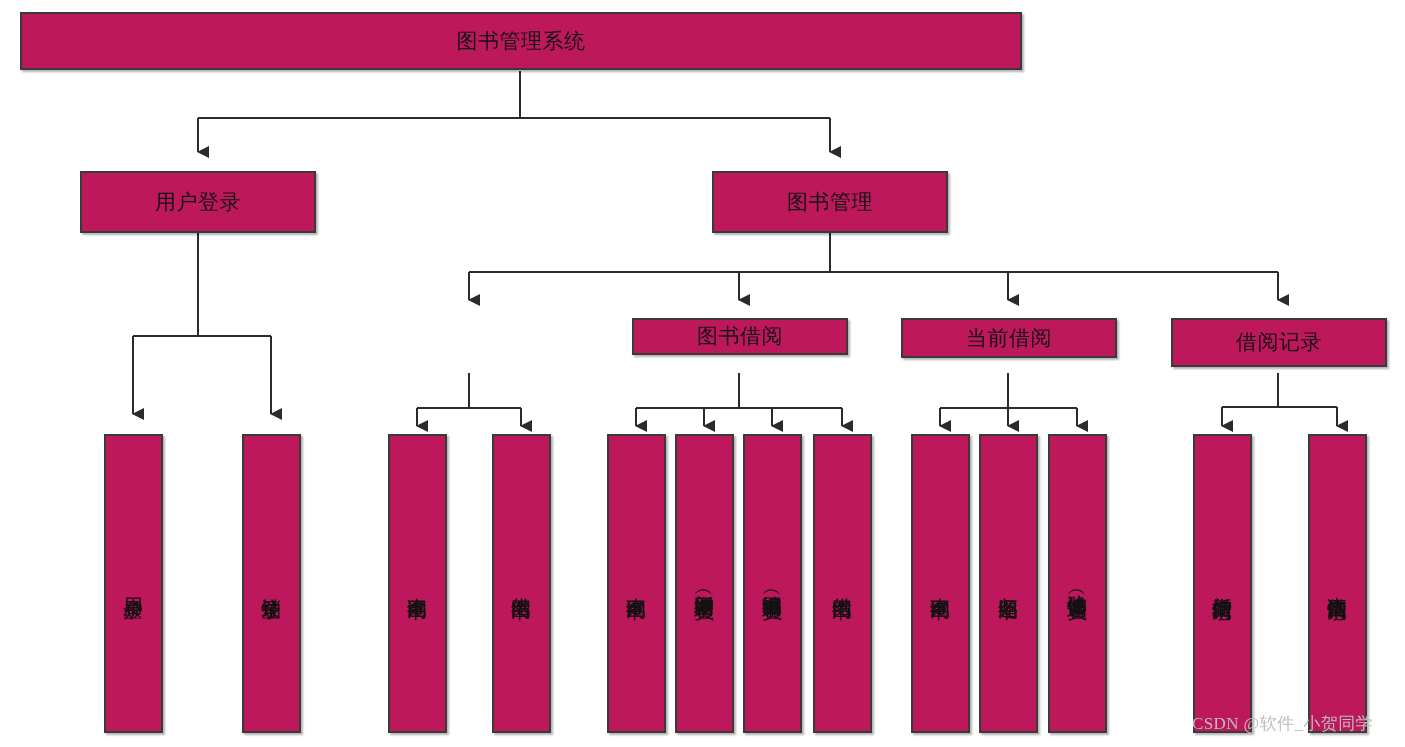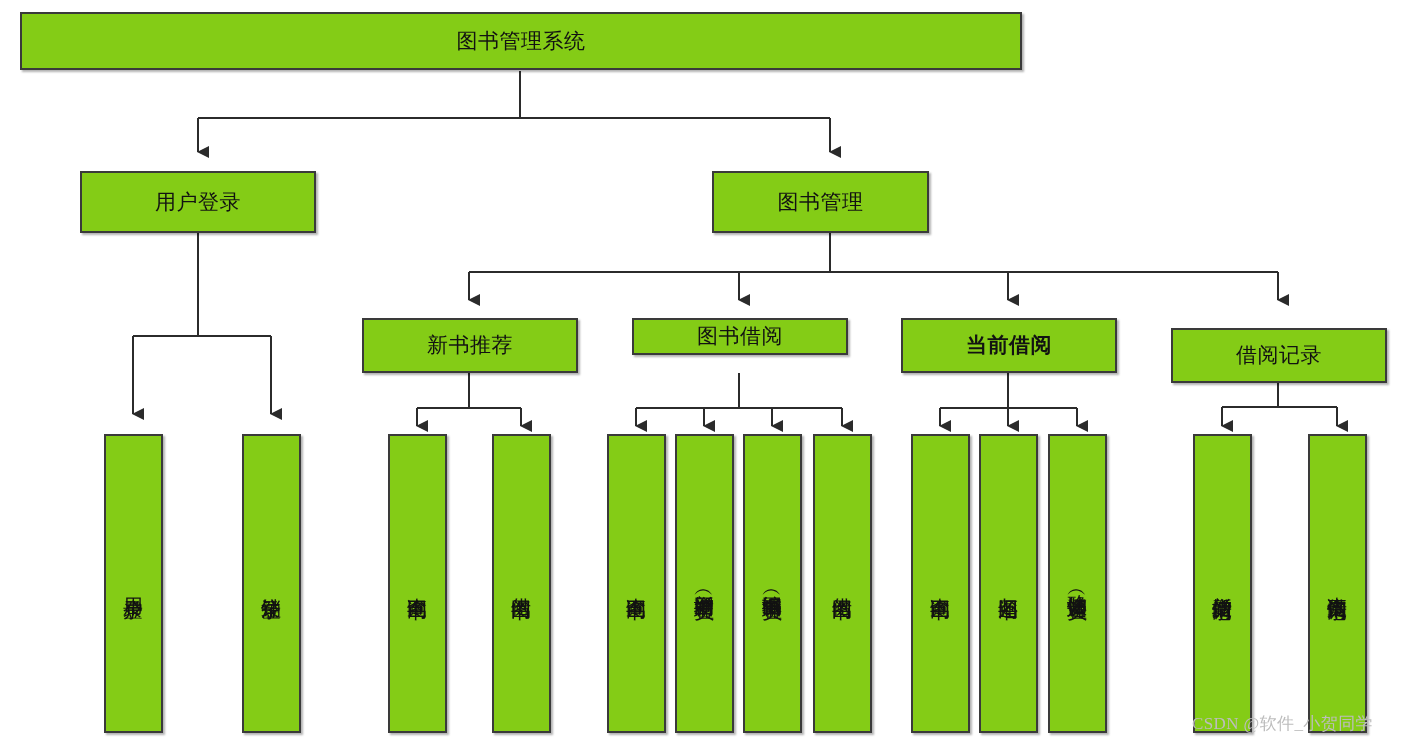--- a/index.html
+++ b/index.html
@@ -32,7 +32,7 @@
   .node {
     position: absolute;
     box-sizing: border-box;
-    background: #84cc16;
+    background: #be185d;
     border: 2px solid #3a3a3a;
     box-shadow: 2px 2px 2px rgba(0,0,0,0.30);
     display: flex;

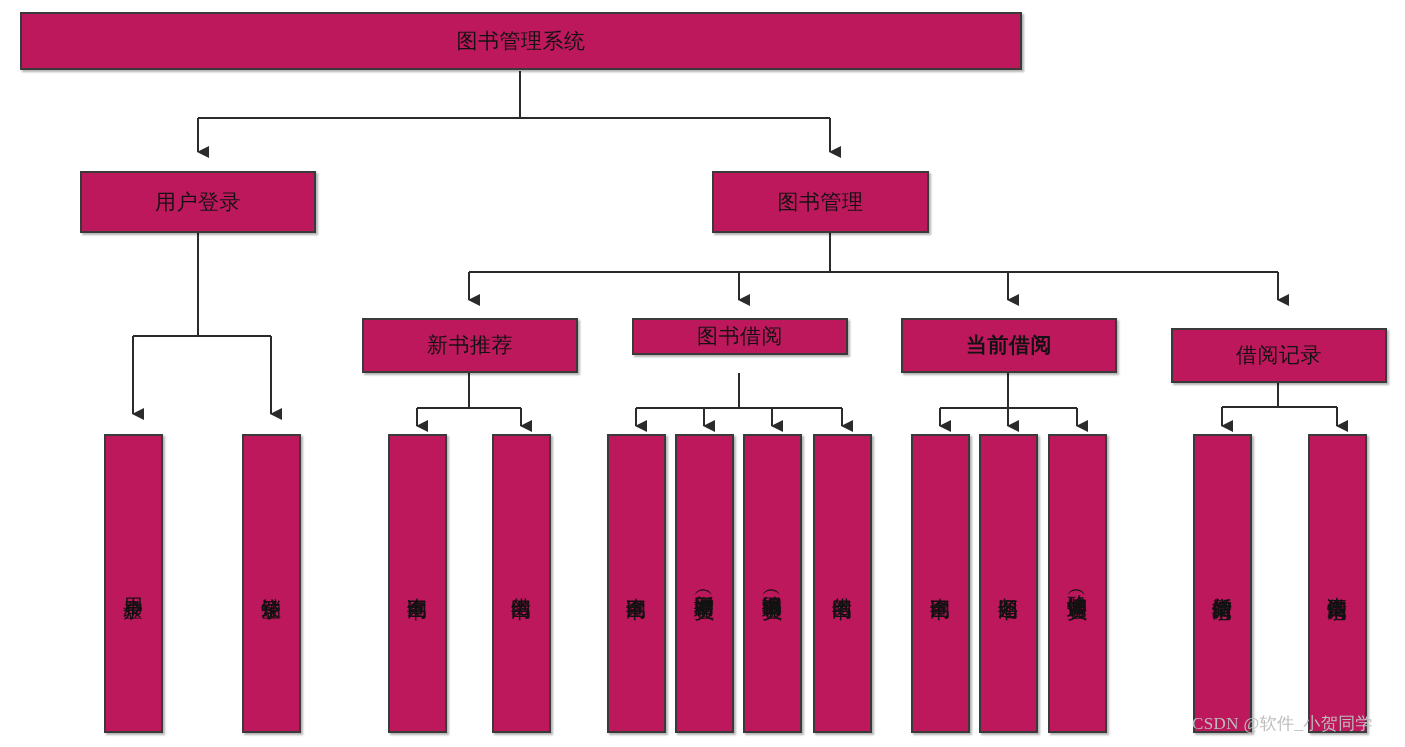--- a/index.html
+++ b/index.html
@@ -143,7 +143,7 @@
     <span class="label">用户登录</span>
   </div>
 
-  <div class="node horiz" style="left:712px; top:171px; width:217px; height:62px;">
+  <div class="node horiz" style="left:712px; top:171px; width:236px; height:62px;">
     <span class="label">图书管理</span>
   </div>
 

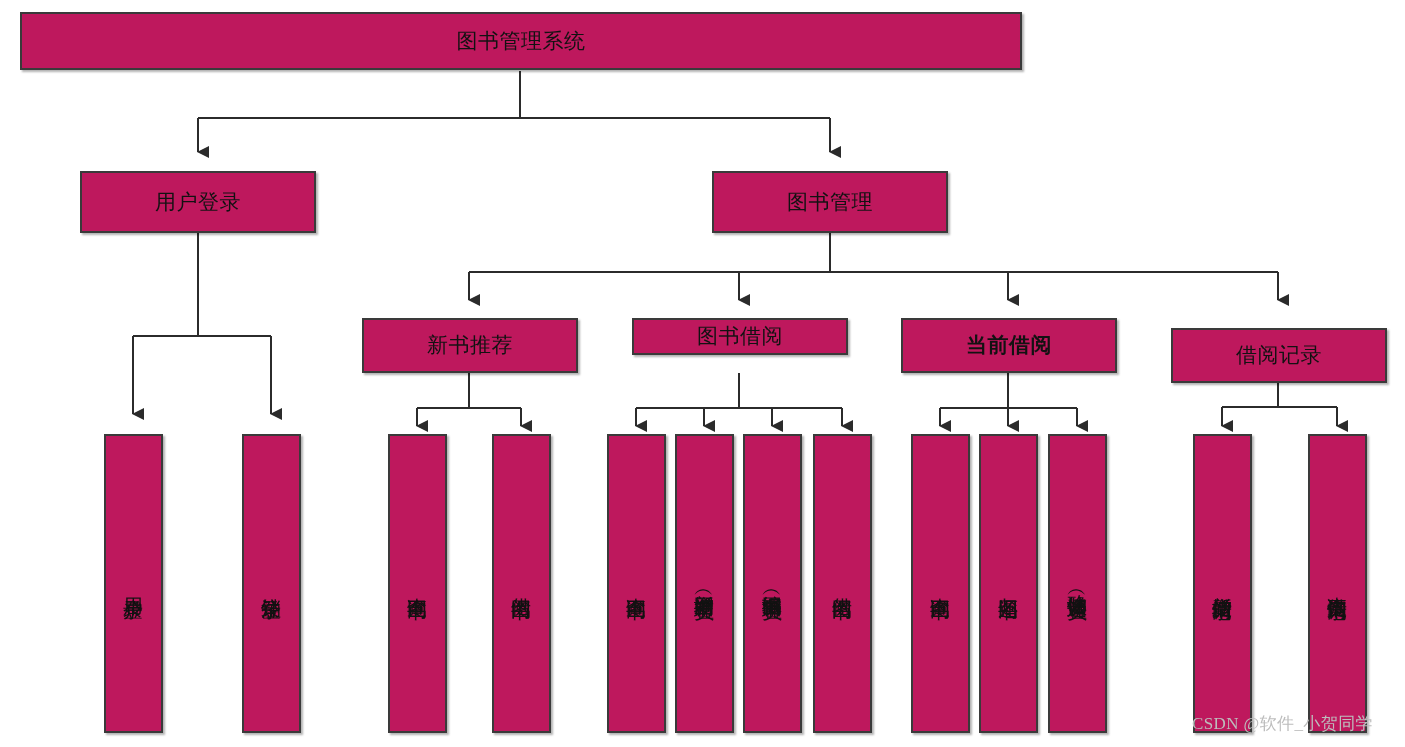--- a/index.html
+++ b/index.html
@@ -147,9 +147,6 @@
     <span class="label">图书管理</span>
   </div>
 
-  <div class="node horiz" style="left:362px; top:318px; width:216px; height:55px;">
-    <span class="label">新书推荐</span>
-  </div>
 
   <div class="node horiz" style="left:632px; top:318px; width:216px; height:37px;">
     <span class="label">图书借阅</span>

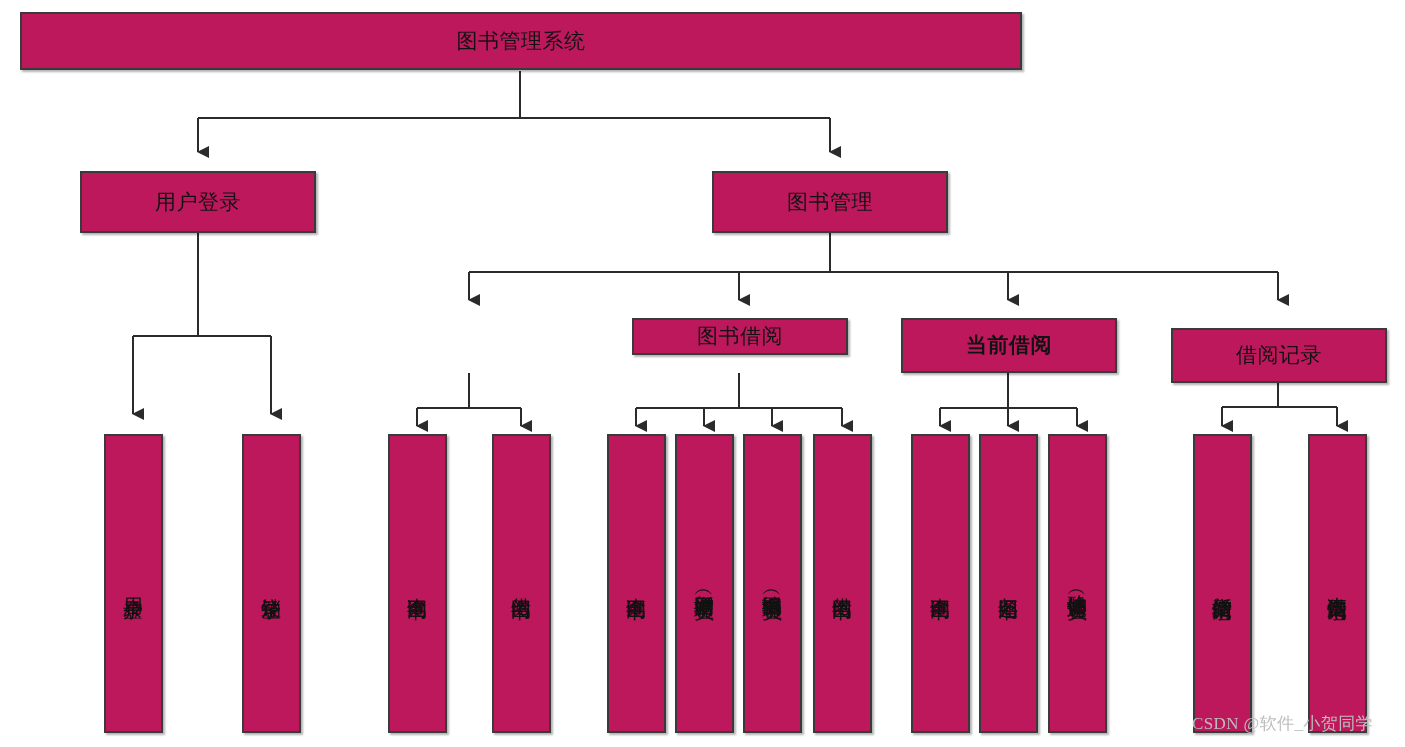--- a/index.html
+++ b/index.html
@@ -152,7 +152,7 @@
     <span class="label">图书借阅</span>
   </div>
 
-  <div class="node horiz" style="left:901px; top:318px; width:216px; height:55px;font-weight:bold;">
+  <div class="node horiz" style="left:901px; top:318px; width:216px; height:40px;">
     <span class="label">当前借阅</span>
   </div>
 

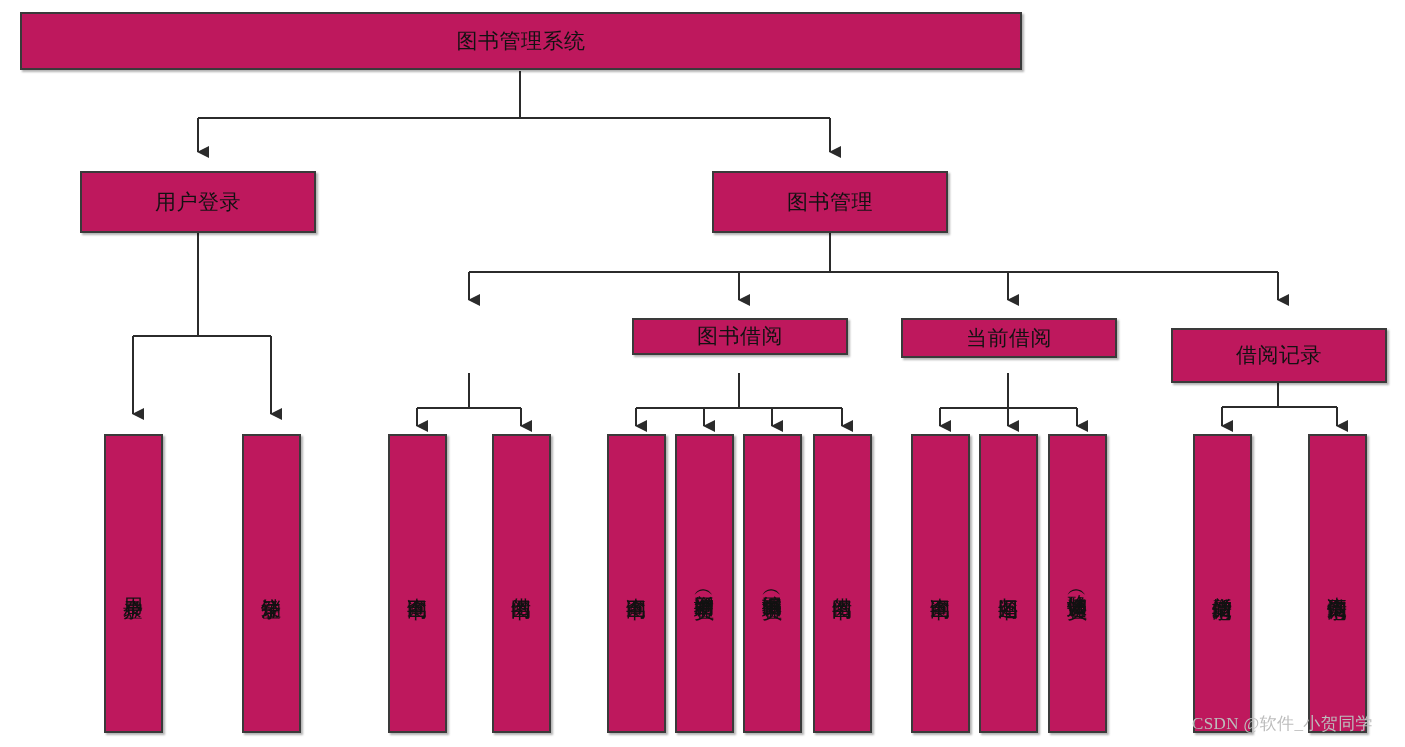--- a/index.html
+++ b/index.html
@@ -156,7 +156,7 @@
     <span class="label">当前借阅</span>
   </div>
 
-  <div class="node horiz" style="left:1171px; top:328px; width:216px; height:55px;">
+  <div class="node horiz" style="left:1171px; top:318px; width:216px; height:49px;">
     <span class="label">借阅记录</span>
   </div>
 

